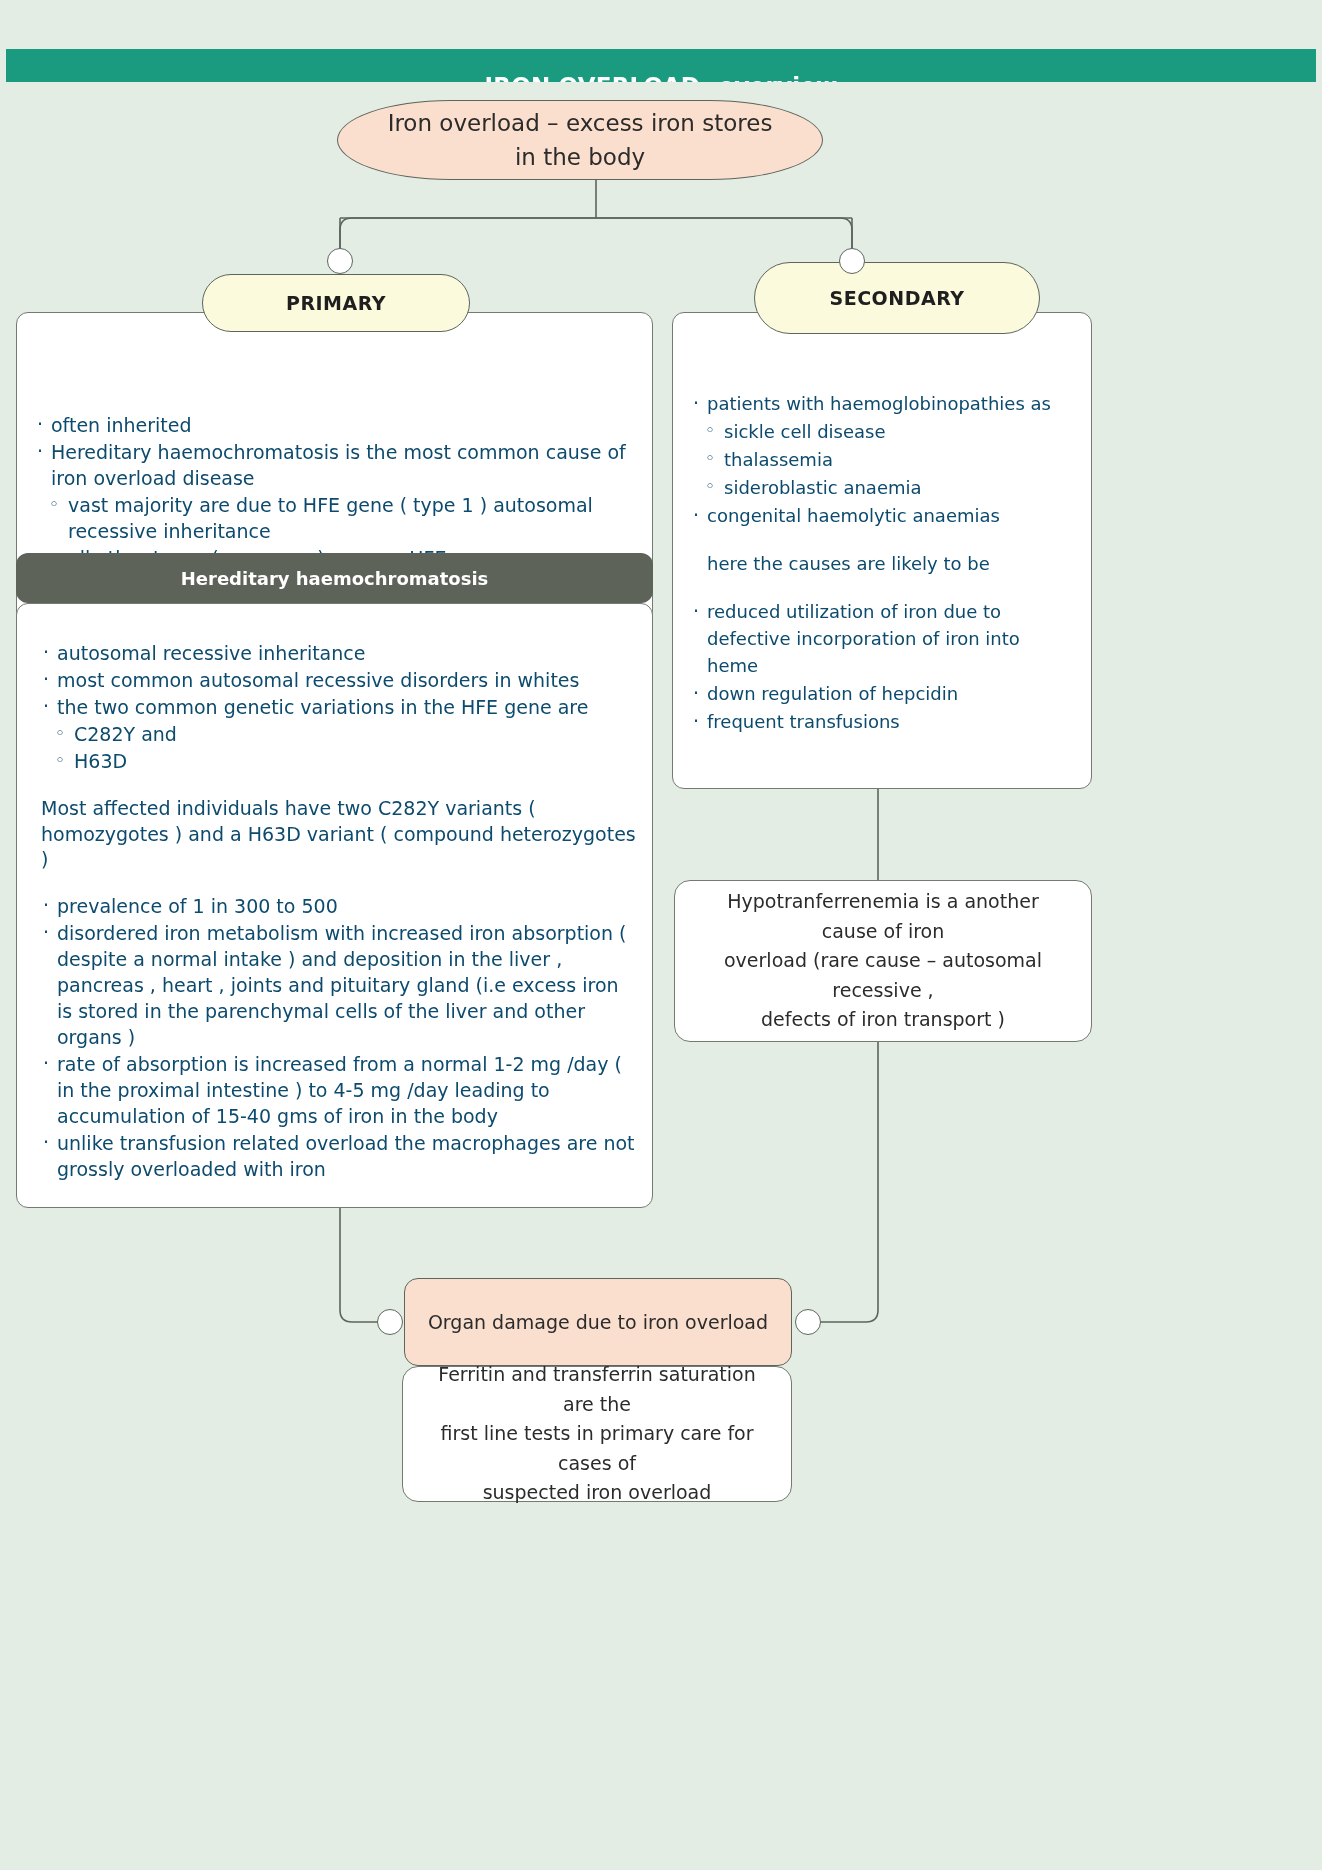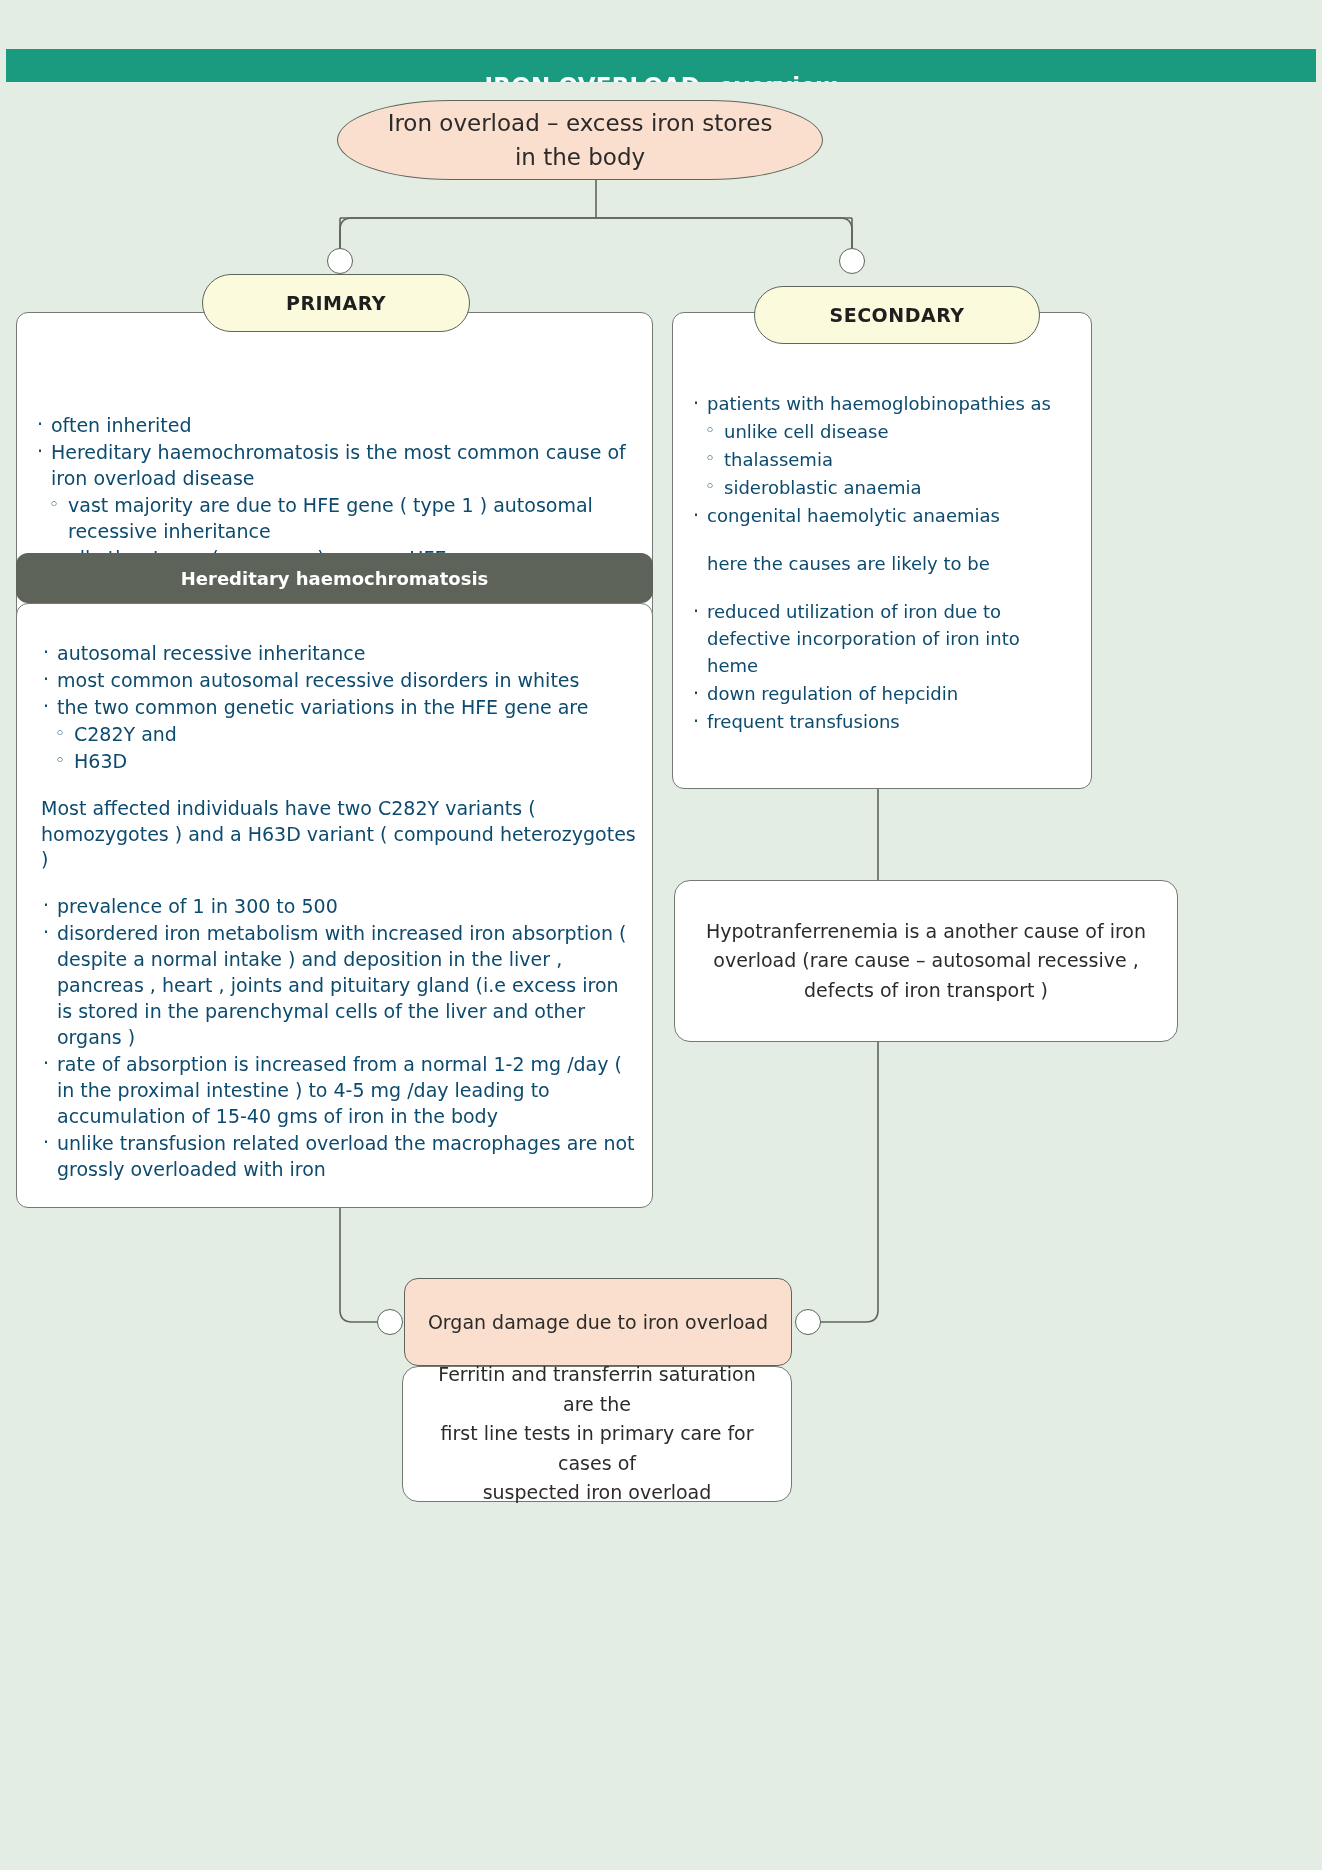--- a/index.html
+++ b/index.html
@@ -252,7 +252,7 @@
 
   <div class="col-secondary">
 
-    <div class="node pill-branch" style="left:754px; top:204px; width:286px; height:58px;">
+    <div class="node pill-branch" style="left:754px; top:180px; width:286px; height:72px;">
       <span>SECONDARY</span>
     </div>
 

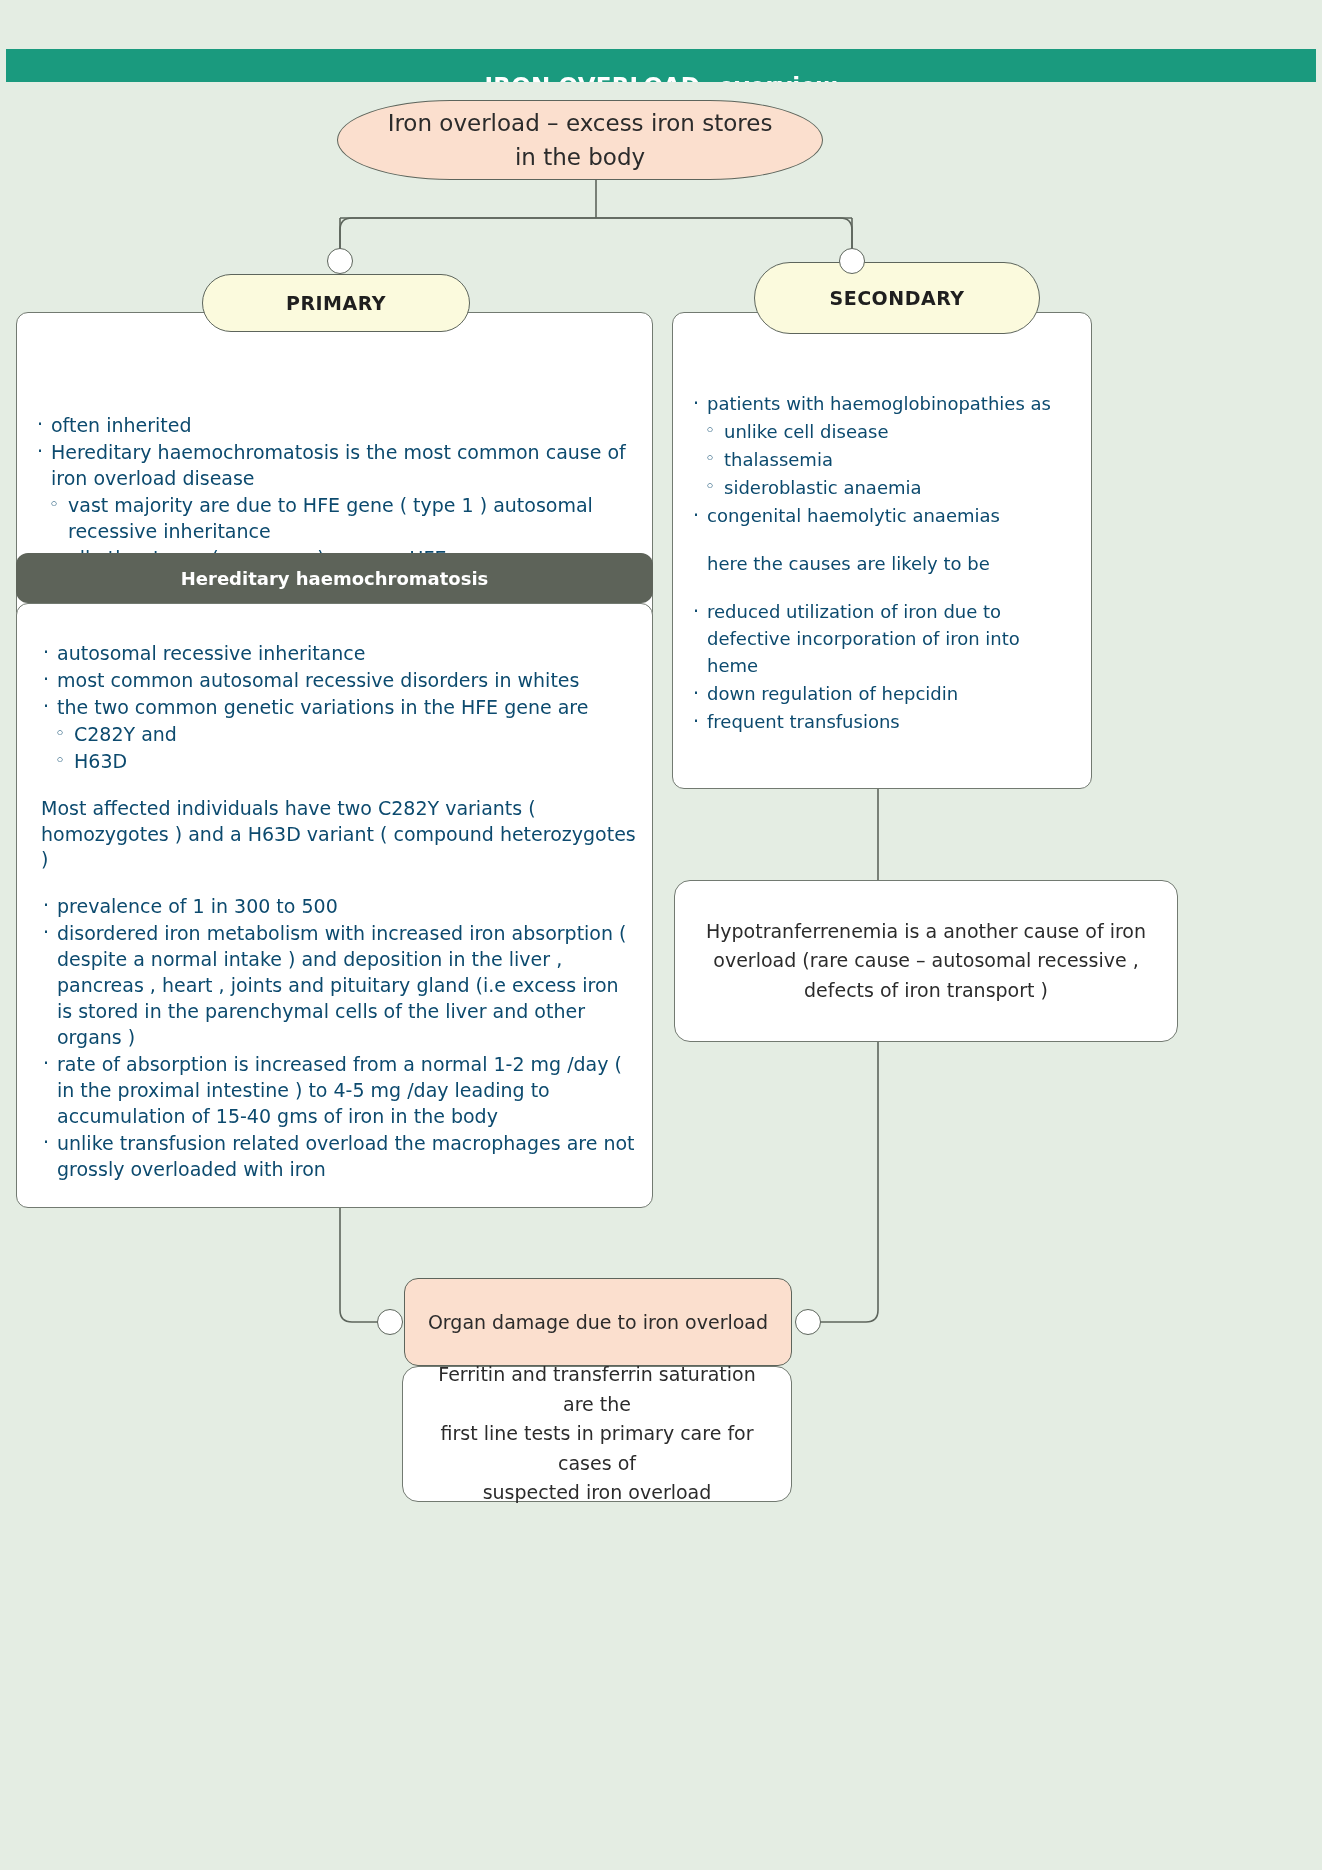--- a/index.html
+++ b/index.html
@@ -259,7 +259,7 @@
     <div class="node panel" style="left:672px; top:230px; width:420px; height:477px;">
       <div class="content-text" style="padding:77px 16px 0 18px;">
         <div class="li">patients with haemoglobinopathies as</div>
-        <div class="li2">unlike cell disease</div>
+        <div class="li2">sickle cell disease</div>
         <div class="li2">thalassemia</div>
         <div class="li2">sideroblastic anaemia</div>
         <div class="li">congenital haemolytic anaemias</div>

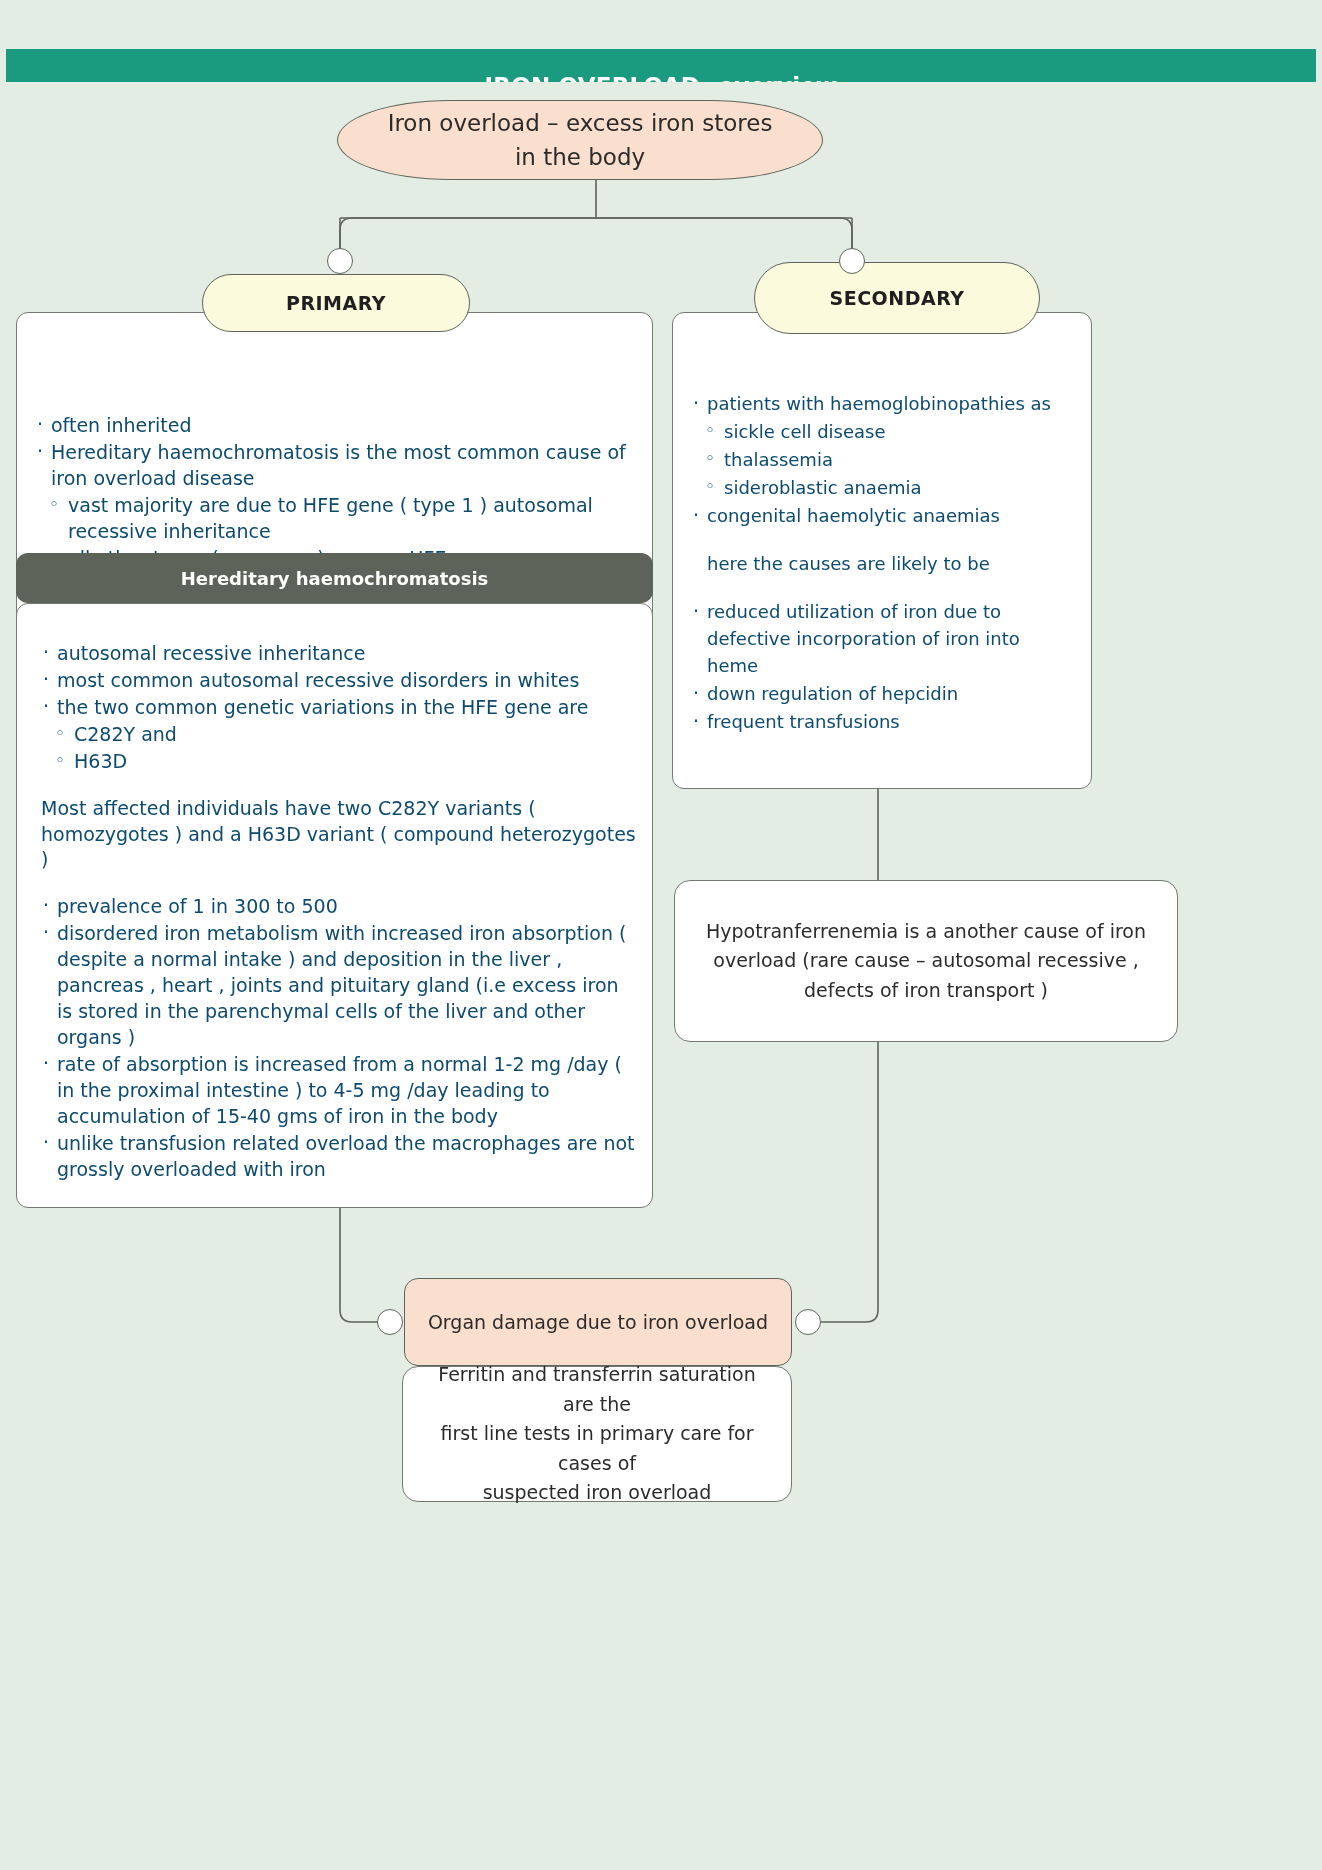--- a/index.html
+++ b/index.html
@@ -272,7 +272,7 @@
       </div>
     </div>
 
-    <div class="node rounded-box" style="left:674px; top:798px; width:504px; height:162px; flex-direction:column;">
+    <div class="node rounded-box" style="left:674px; top:798px; width:418px; height:162px; flex-direction:column;">
       <div>Hypotranferrenemia is a another cause of iron</div>
       <div>overload  (rare cause – autosomal recessive ,</div>
       <div>defects of iron transport )</div>

